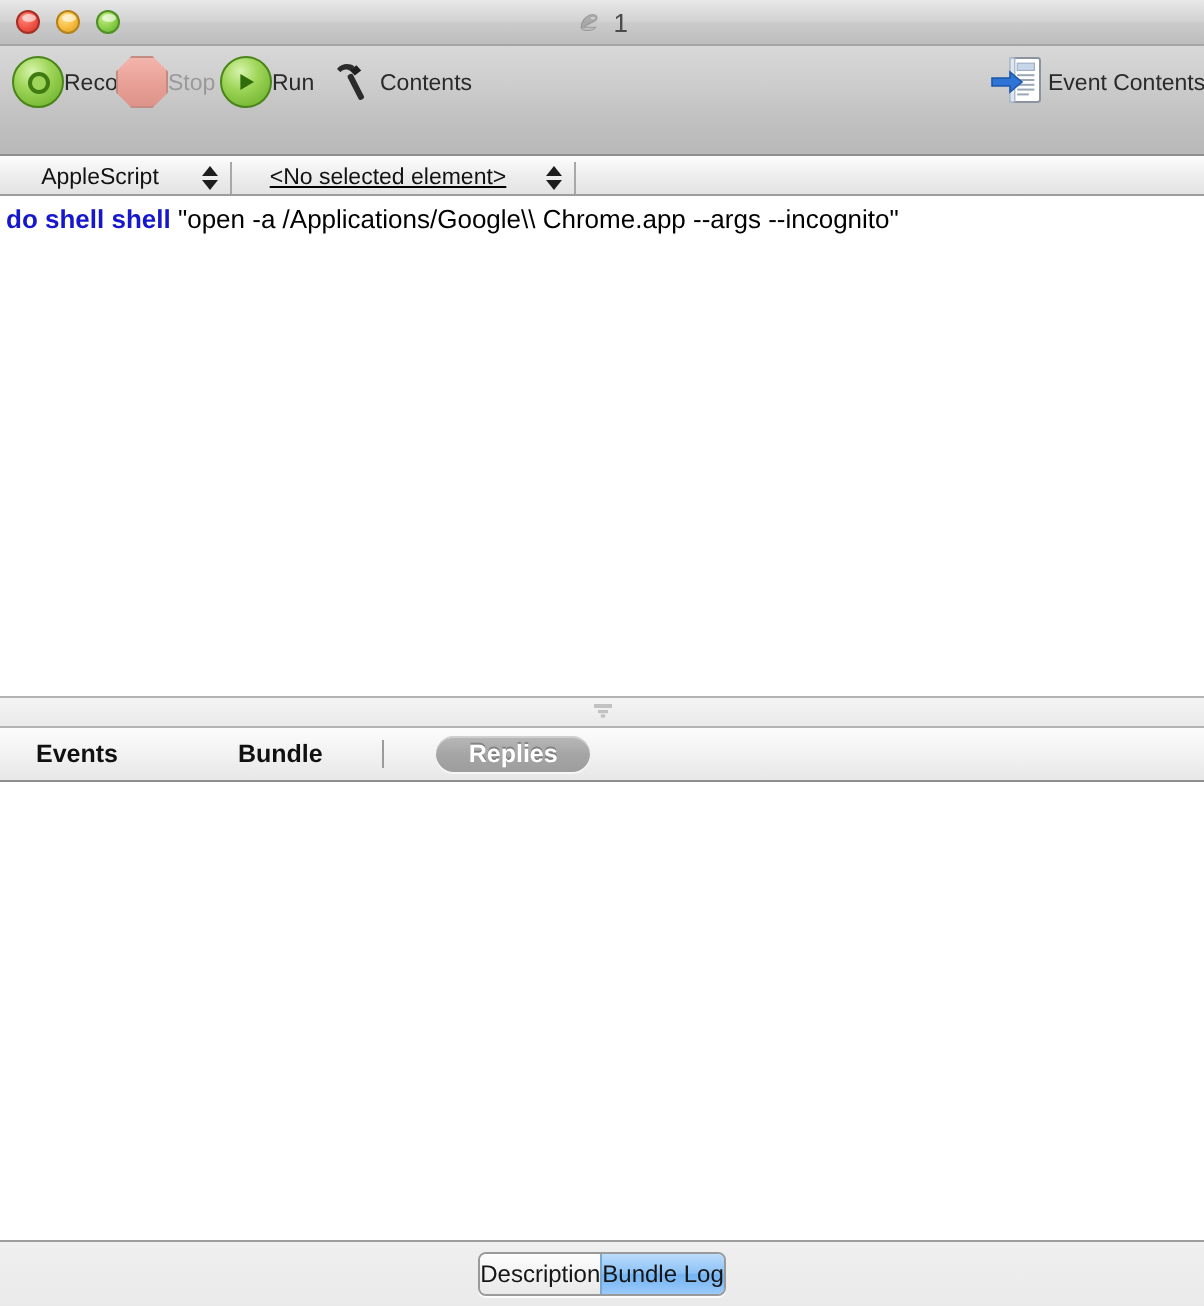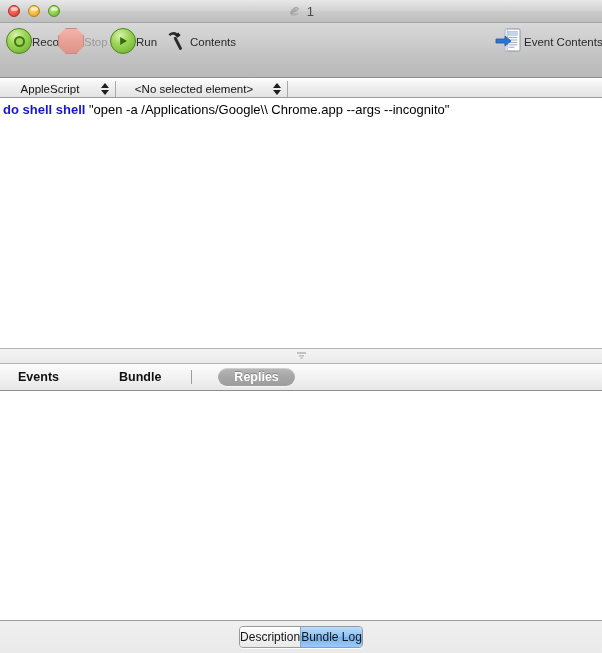--- a/index.html
+++ b/index.html
@@ -191,7 +191,7 @@
     padding: 0 4px 0 0;
   }
   .popup.lang { width: 116px; }
-  .popup.elem { width: 172px; }
+  .popup.elem { width: 172px; text-decoration: underline; }
   .popup-label {
     flex: 1 1 auto;
     text-align: center;

